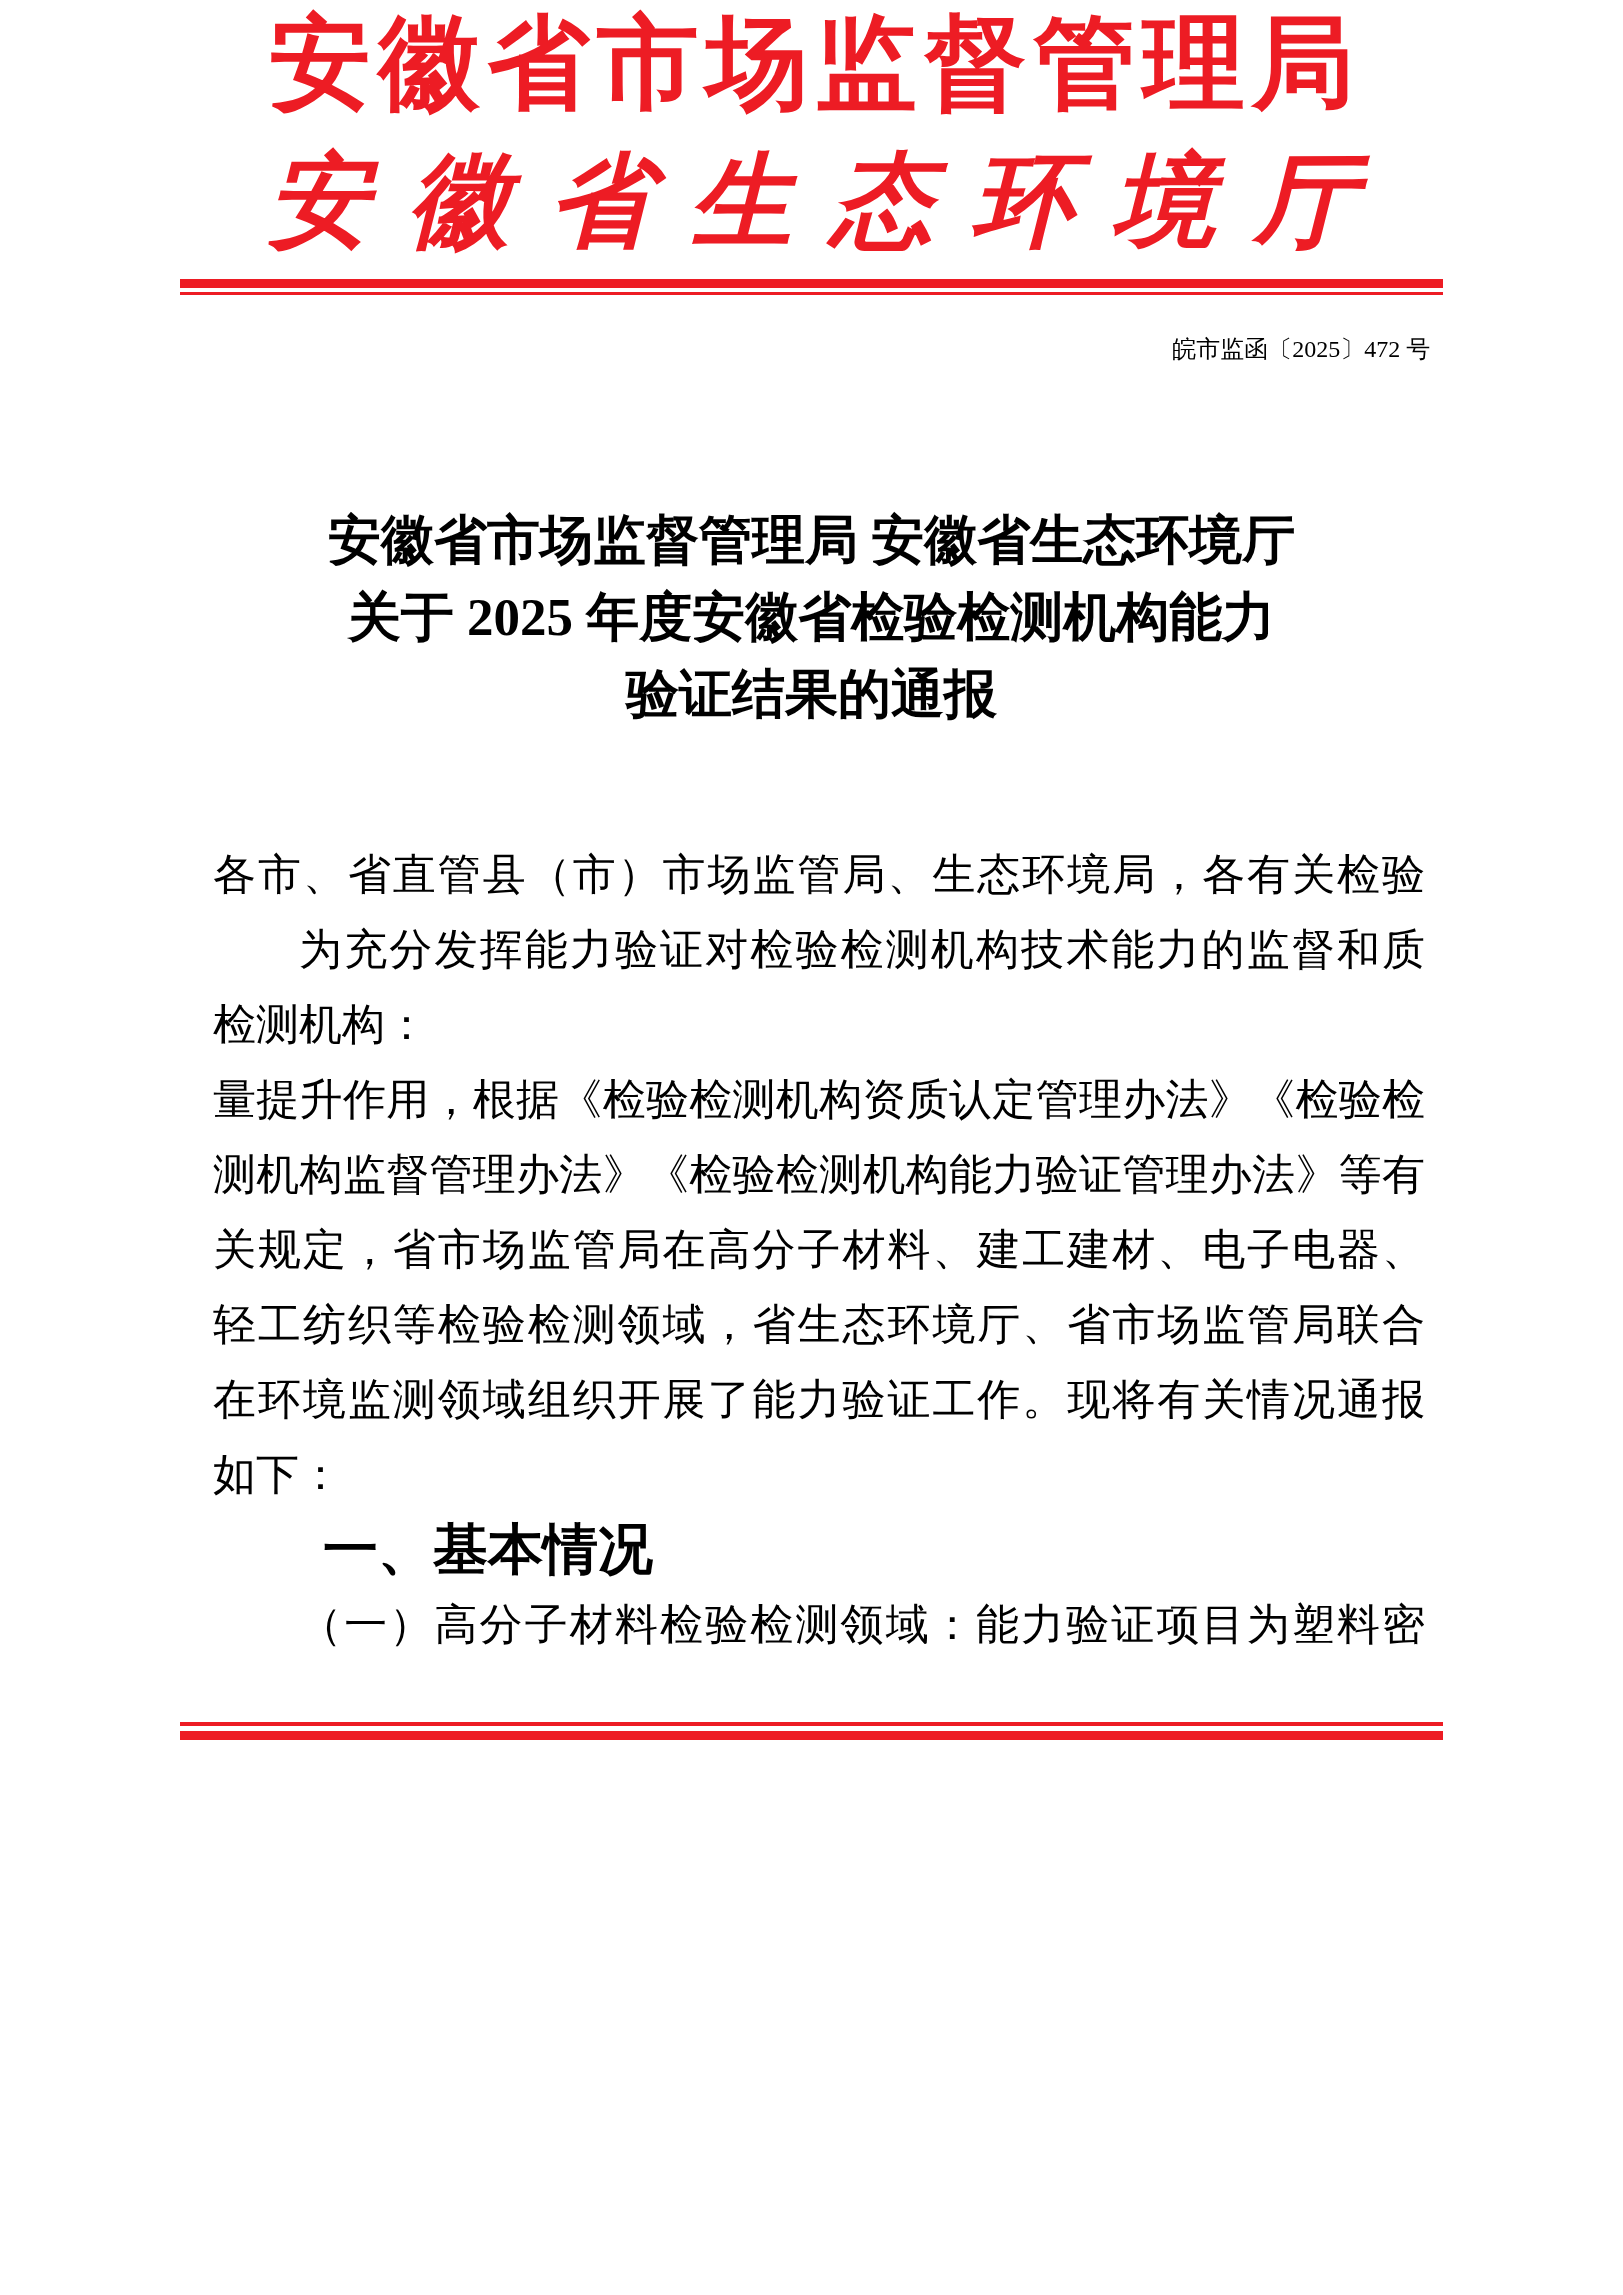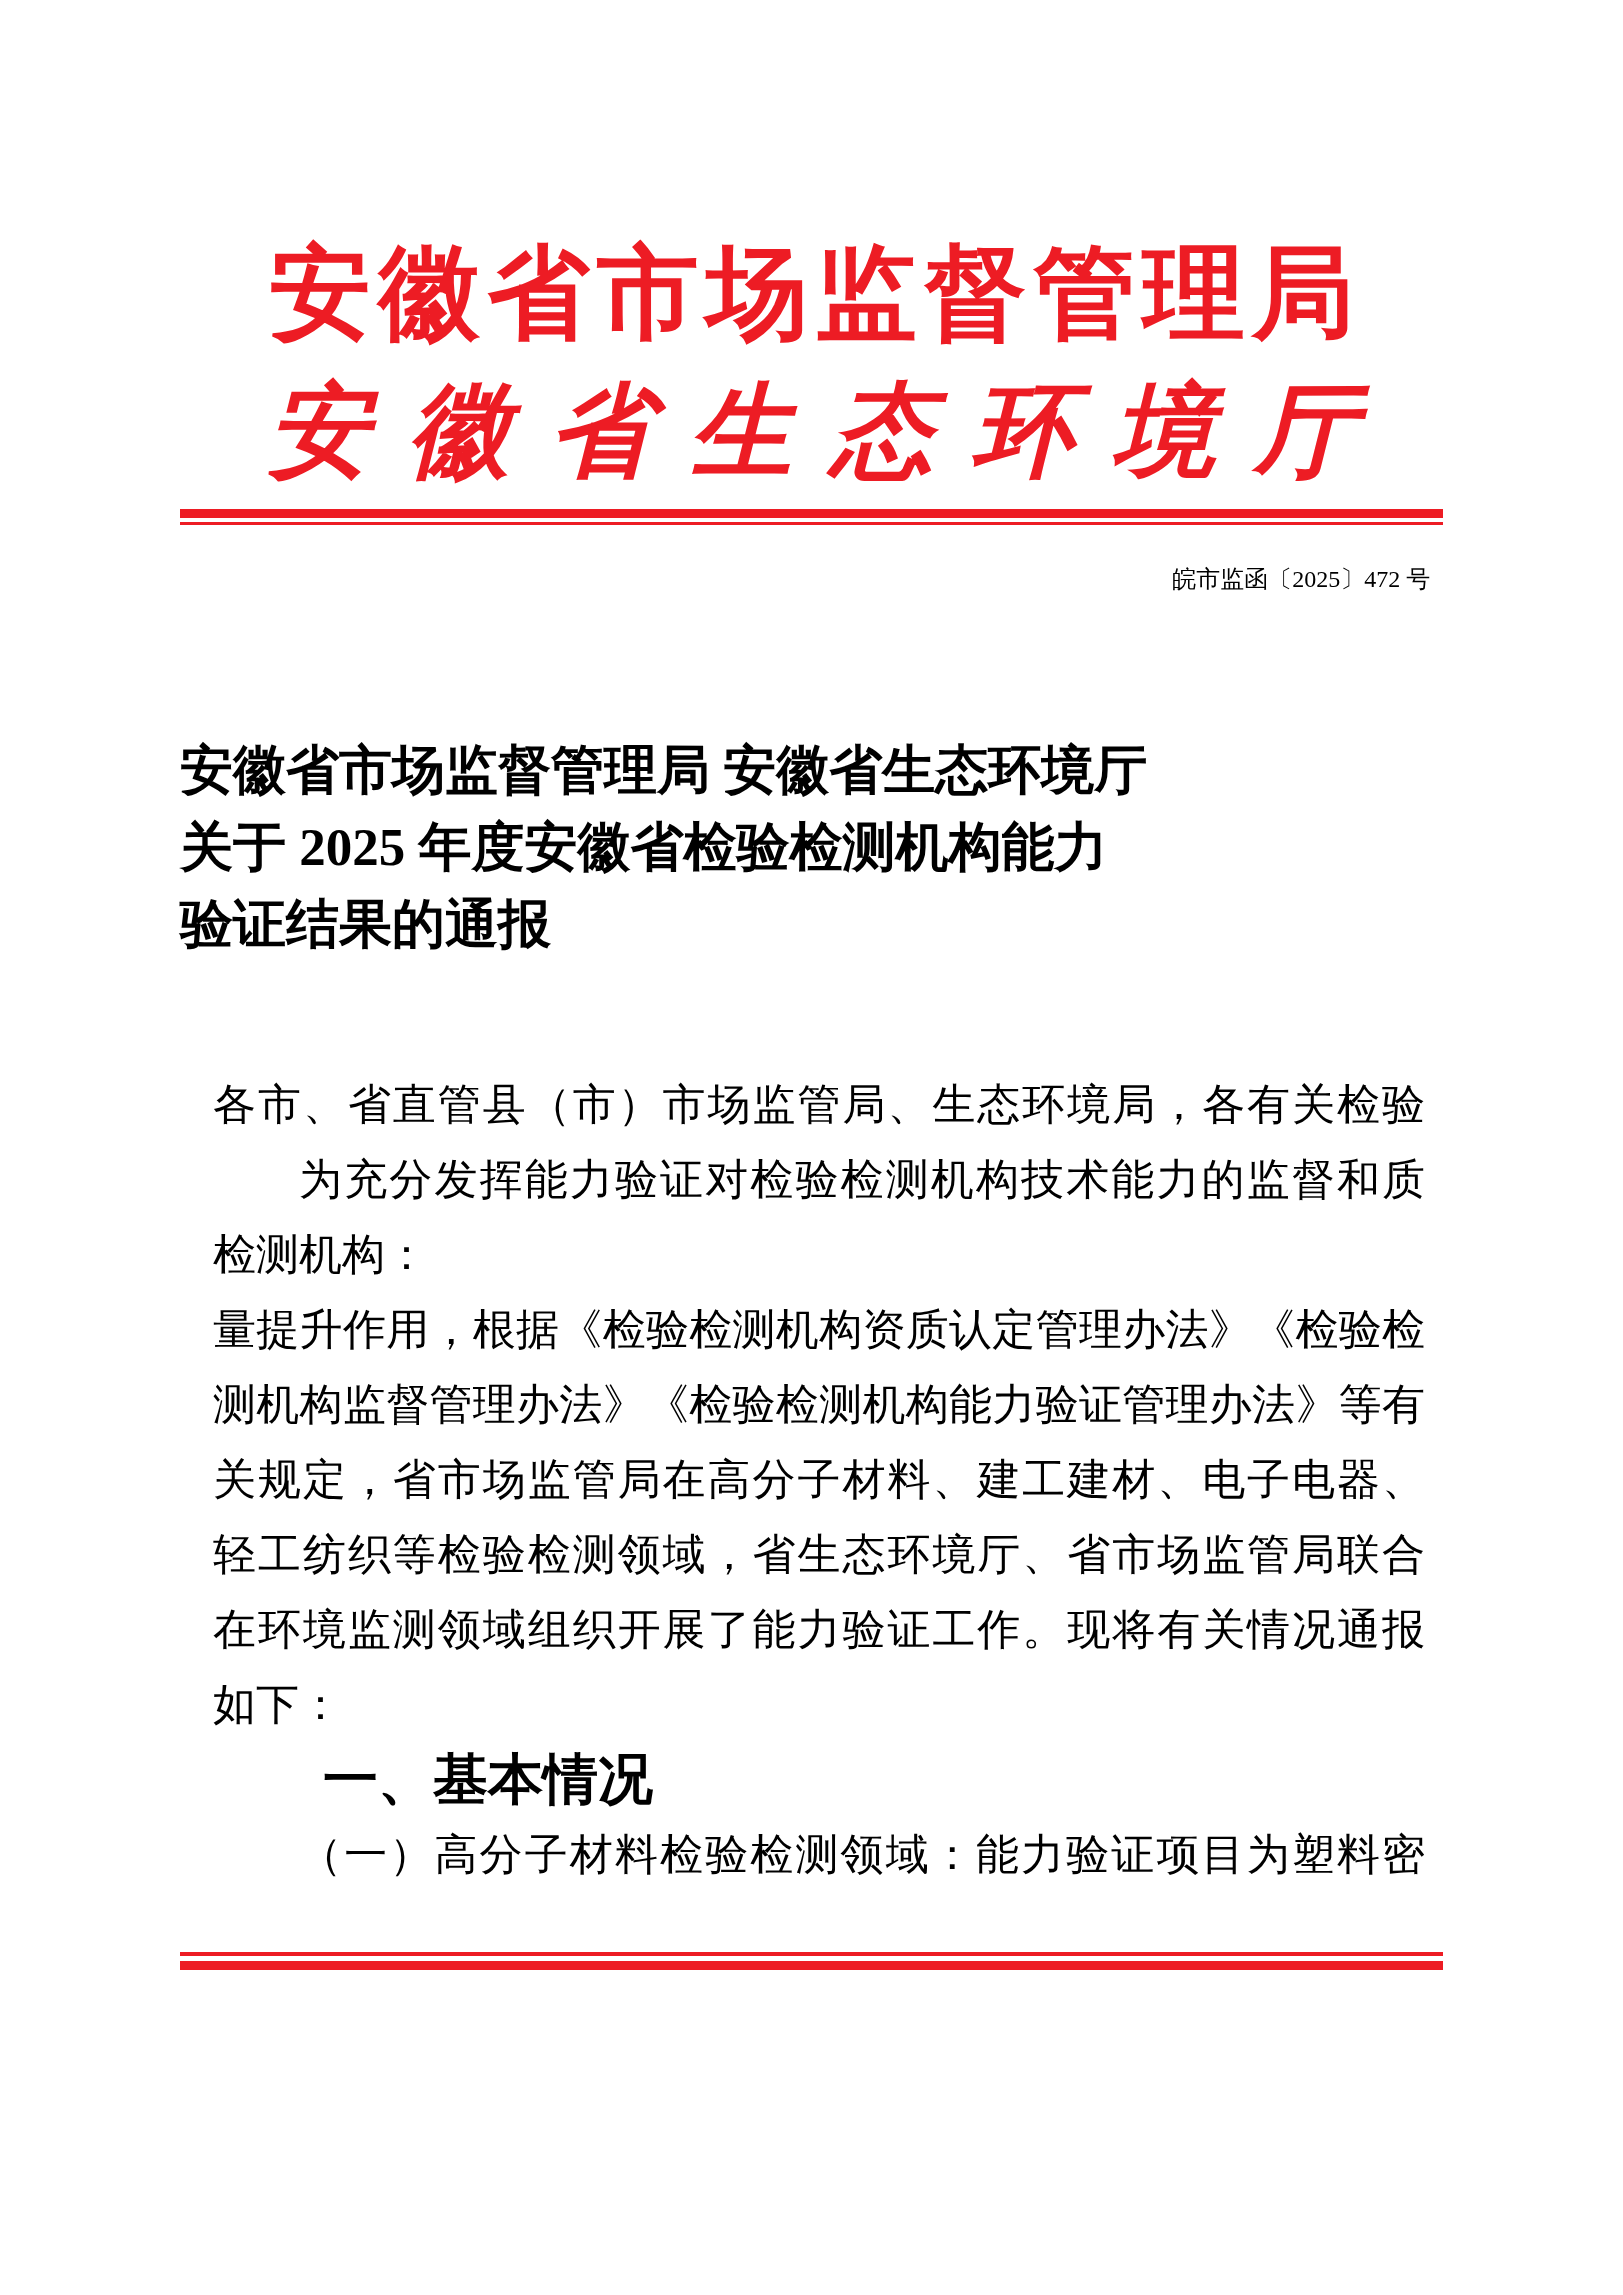--- a/index.html
+++ b/index.html
@@ -12,7 +12,7 @@
   .page { position: relative; width: 1623px; height: 2295px; overflow: hidden; background: #fff; }
 
   
-  .red-header { padding-top: 230px; }
+  .red-header { }
   .red-h1, .red-h2 {
     color: var(--red);
     font-weight: 700;

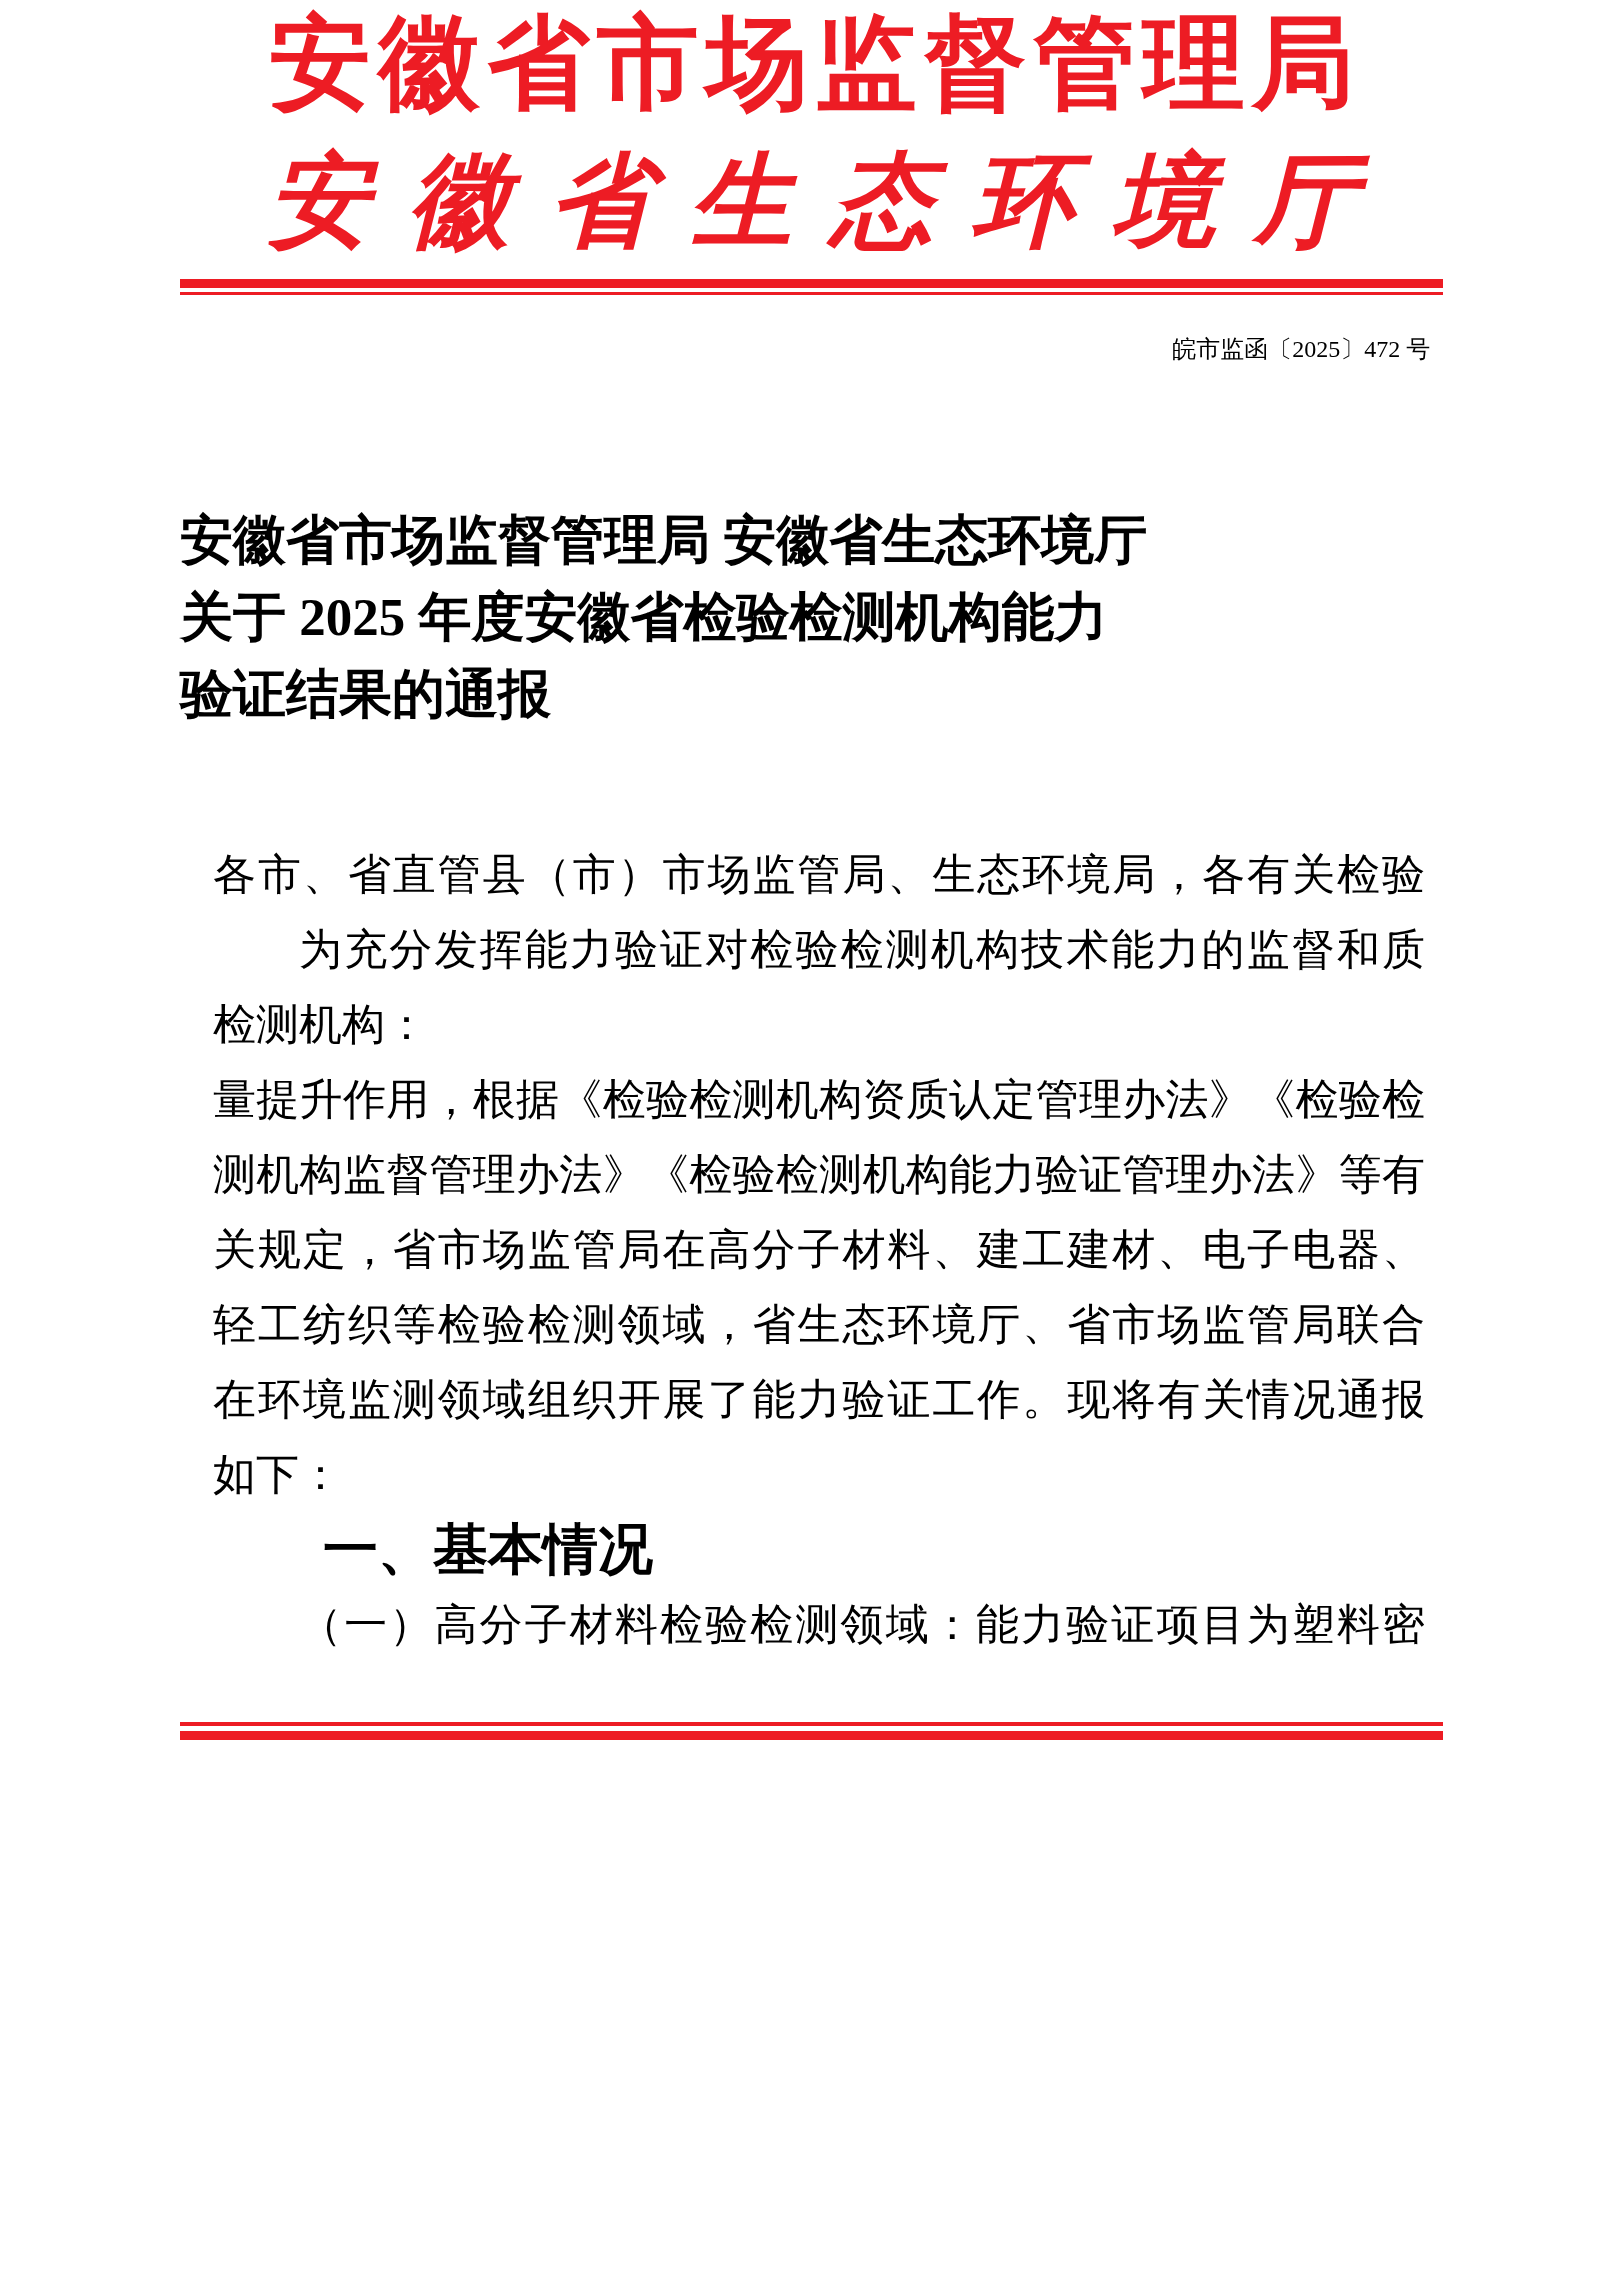--- a/index.html
+++ b/index.html
@@ -50,6 +50,7 @@
     font-size: 53px;
     font-weight: 700;
     line-height: 77px;
+    text-align: center;
   }
 
   

